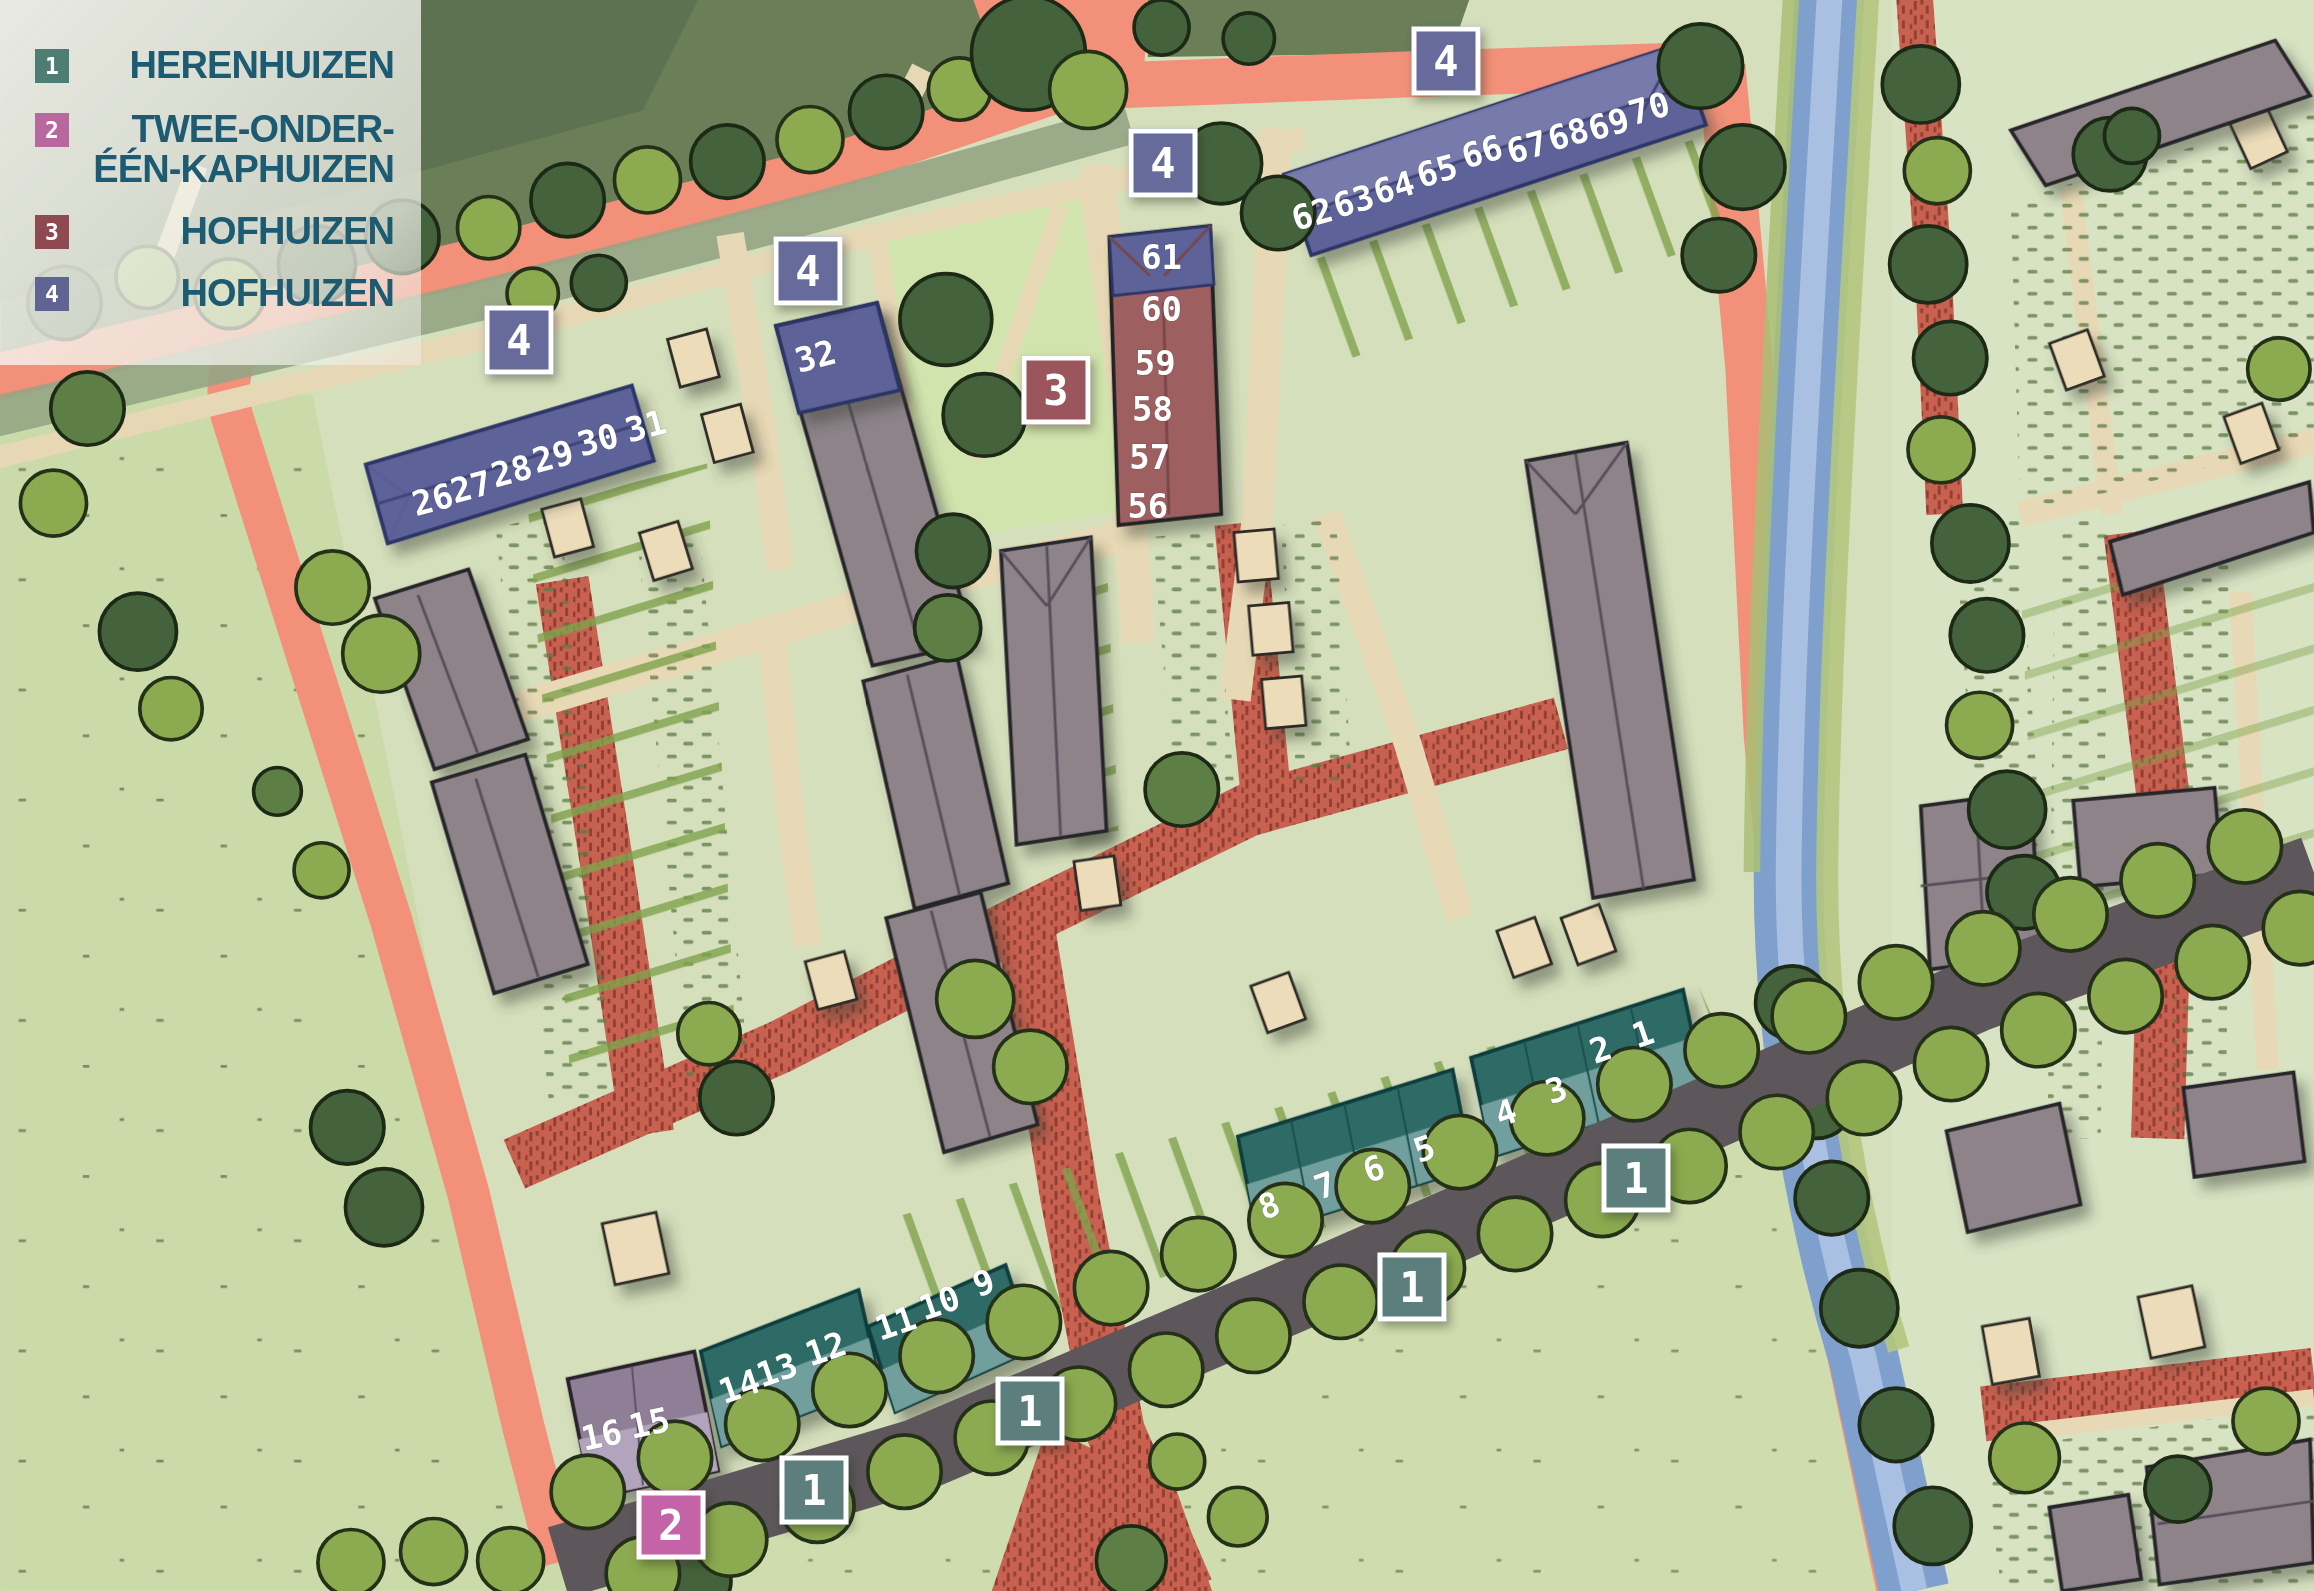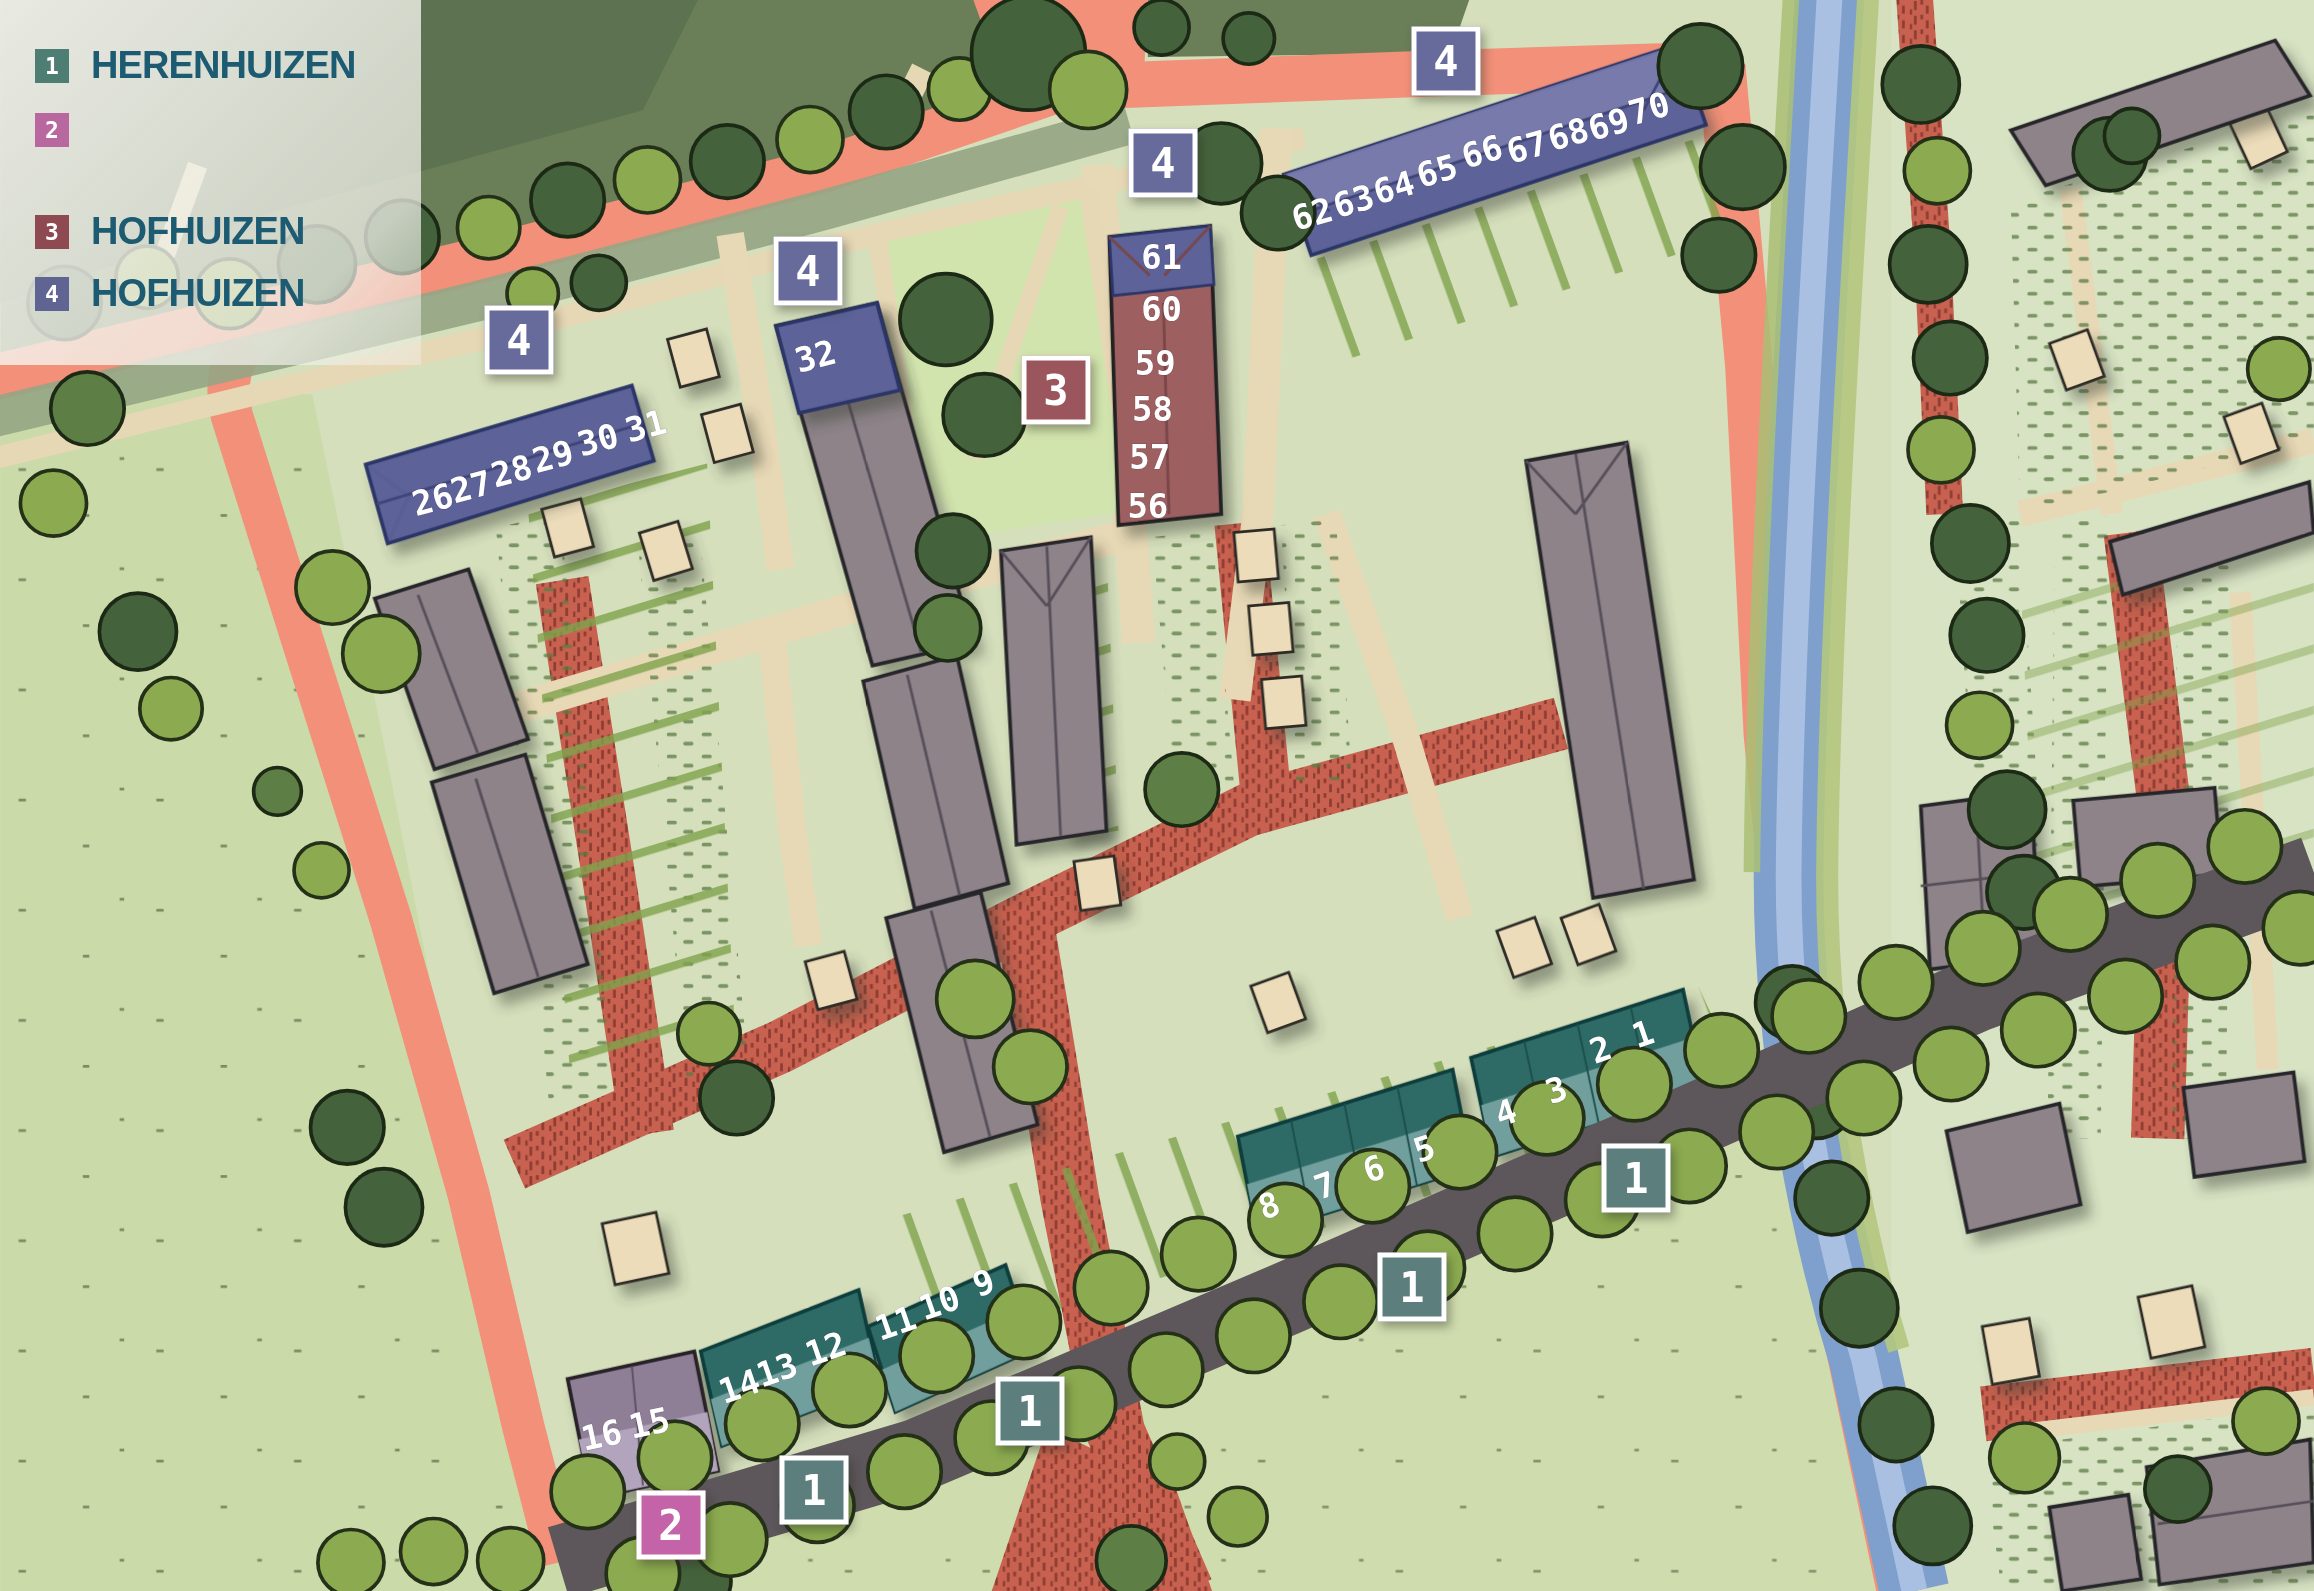--- a/index.html
+++ b/index.html
@@ -13,7 +13,7 @@
   .legend-sq{width:34px;height:34px;flex:0 0 34px;display:flex;align-items:center;justify-content:center;
     color:#fff;font:bold 23px "DejaVu Sans Mono",monospace;}
   .legend-label{margin-left:22px;width:303px;color:#1c5b72;font-family:"Liberation Sans",sans-serif;
-    font-weight:700;font-size:38px;line-height:40px;letter-spacing:-0.9px;margin-top:-3.7px;}
+    font-weight:700;font-size:38px;line-height:40px;letter-spacing:-0.9px;margin-top:-3.7px;text-align:right;}
   .sq1{background:#4e7d74;} .sq2{background:#b9679f;} .sq3{background:#8e4a50;} .sq4{background:#5f6492;}
   
   .badge{position:absolute;width:59px;height:59px;border:5.5px solid #fff;z-index:20;

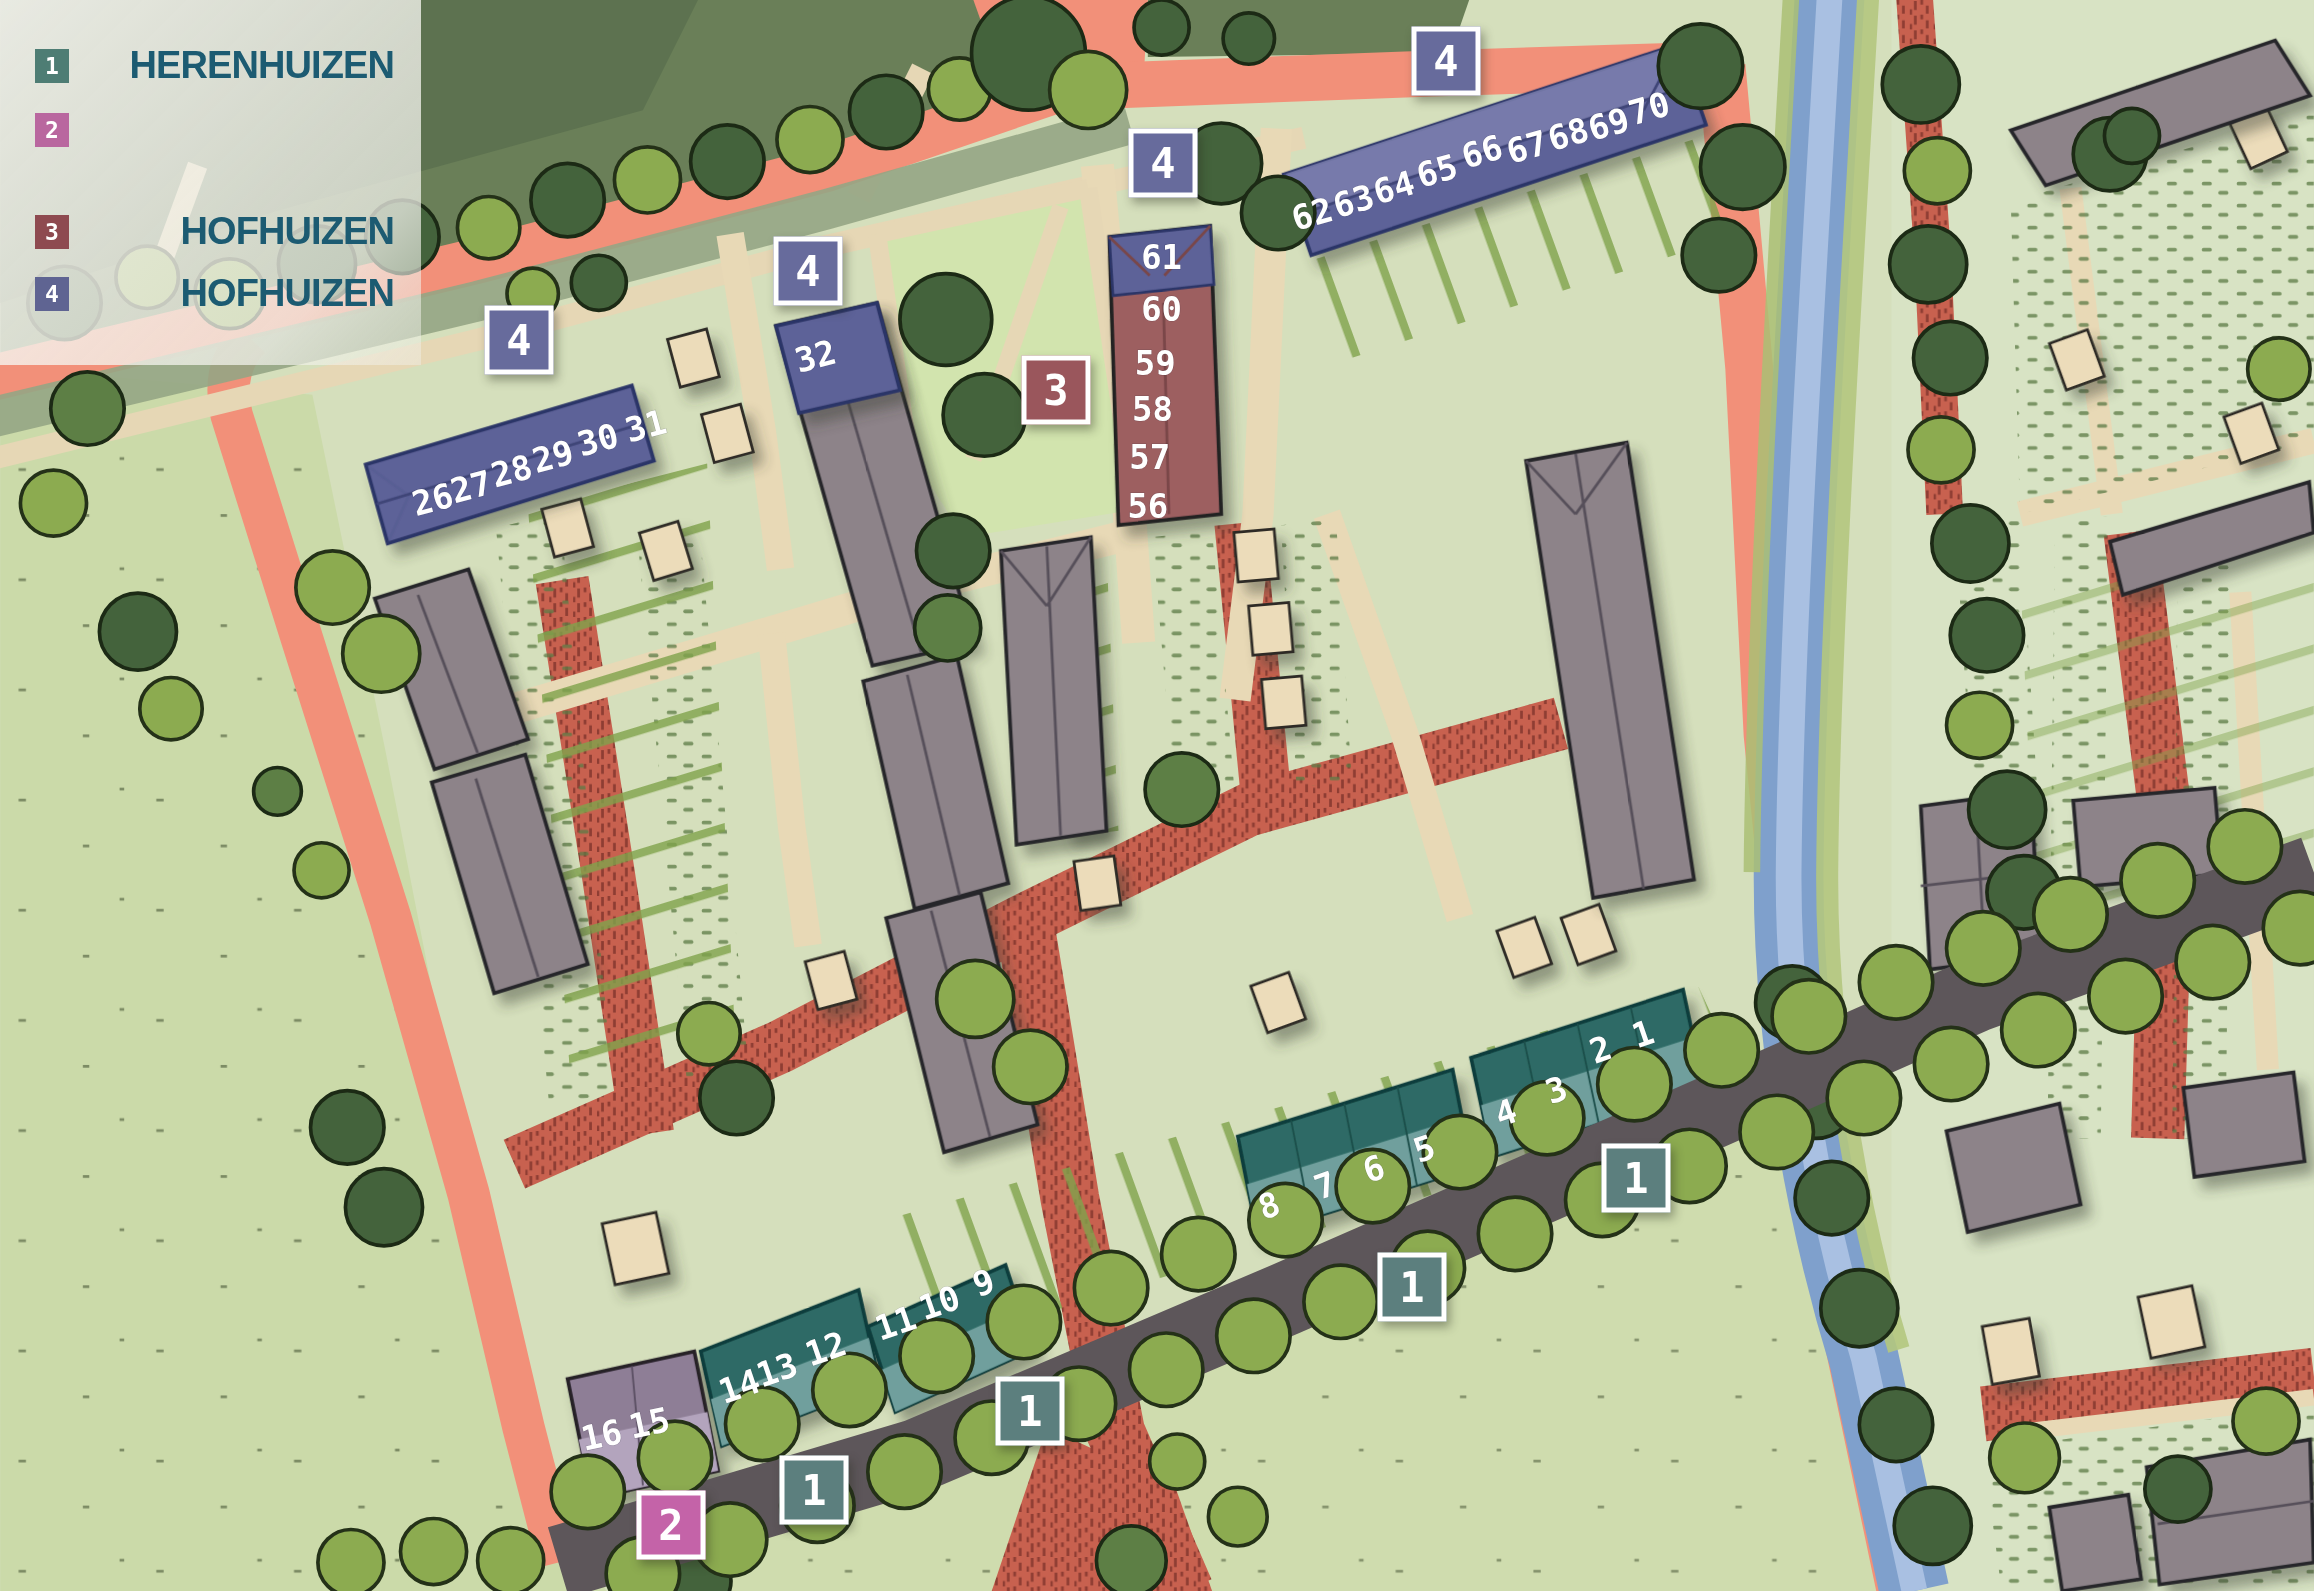--- a/index.html
+++ b/index.html
@@ -432,6 +432,7 @@
   </div>
   <div class="legend-row" style="top:113px">
     <div class="legend-sq sq2">2</div>
+    <div class="legend-label">TWEE-ONDER-ÉÉN-KAPHUIZEN</div>
   </div>
   <div class="legend-row" style="top:215px">
     <div class="legend-sq sq3">3</div>

